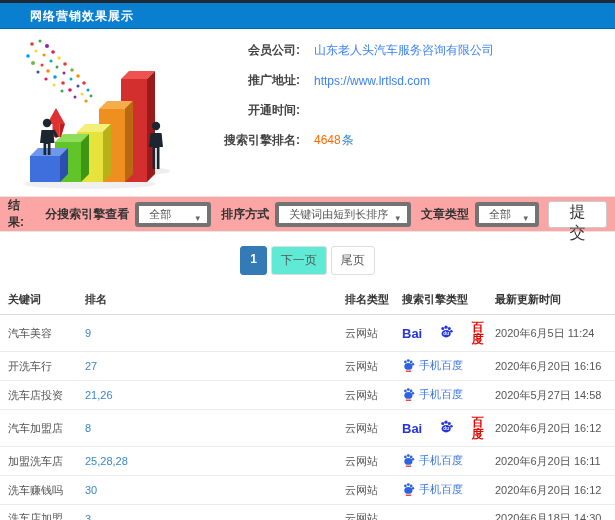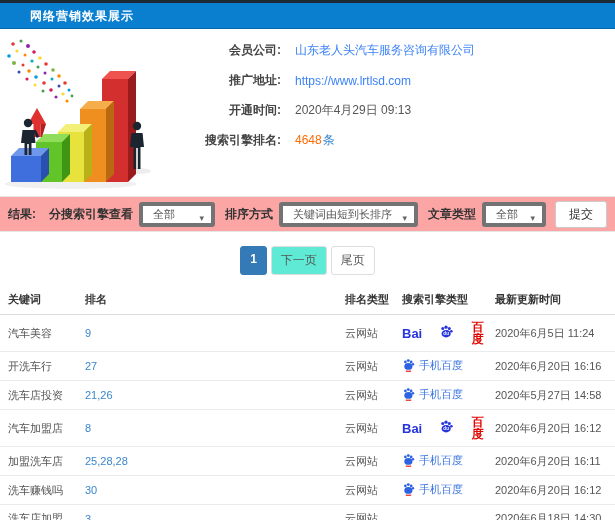--- a/index.html
+++ b/index.html
@@ -20,7 +20,7 @@
   .app-title { color:#fff; font-size:12px; font-weight:bold; letter-spacing:1px; }
 
   
-  .info-section { display:flex; height:167px; padding:5px 8px 0 1px; }
+  .info-section { display:flex; height:167px; padding:5px 8px 0 20px; }
   .chart-art { width:176px; height:158px; flex:none; }
   .info-fields { margin-left:4px; padding-top:8px; font-size:12px; }
   .info-row { display:flex; align-items:center; margin-bottom:13px; }

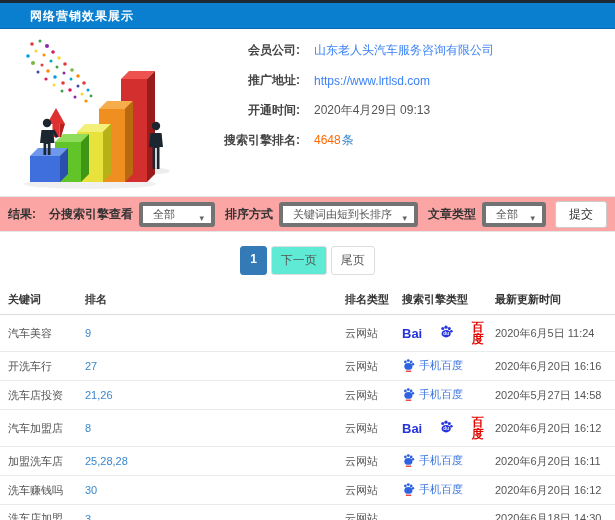--- a/index.html
+++ b/index.html
@@ -190,7 +190,6 @@
       </div>
       <div class="info-row">
         <span class="info-label">开通时间:</span>
-        <span class="info-value">2020年4月29日 09:13</span>
       </div>
       <div class="info-row">
         <span class="info-label">搜索引擎排名:</span>

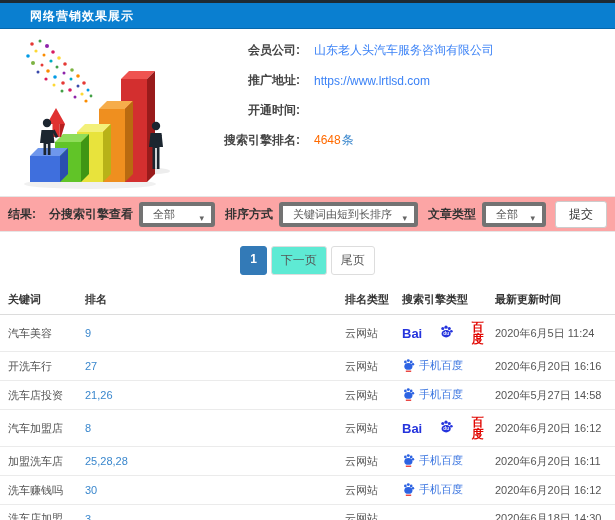--- a/index.html
+++ b/index.html
@@ -50,7 +50,7 @@
   .sb-article{ min-width:64px; }
   .submit-btn {
     margin-left:9px; background:#fff; border:1px solid #ccc; border-radius:3px;
-    height:27px; padding:0 13px; font-size:12px; color:#333; cursor:pointer;
+    height:27px; padding:0 13px; font-size:16px; color:#333; cursor:pointer;
     font-family:"Liberation Sans",sans-serif;
   }
 

